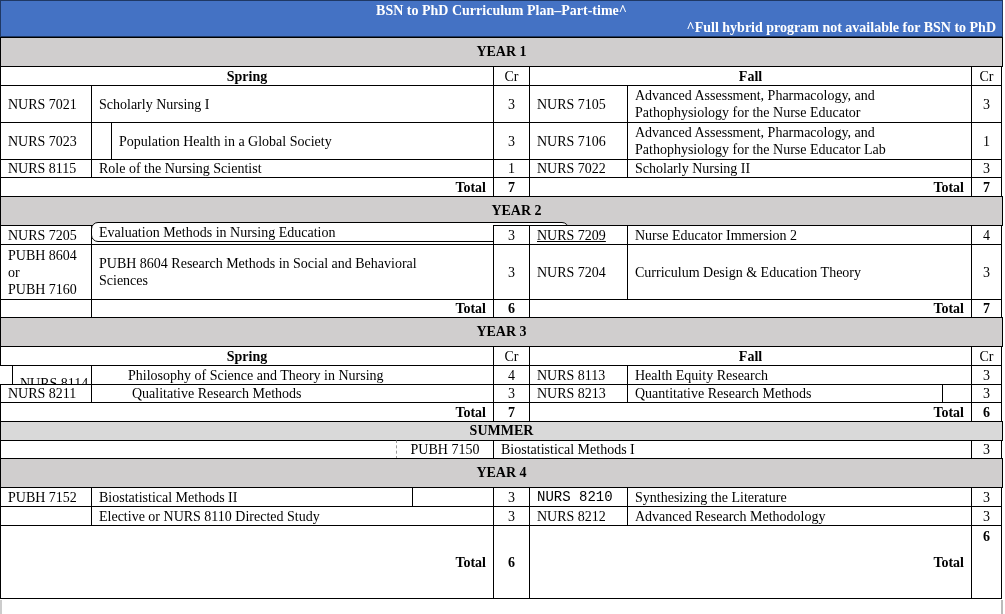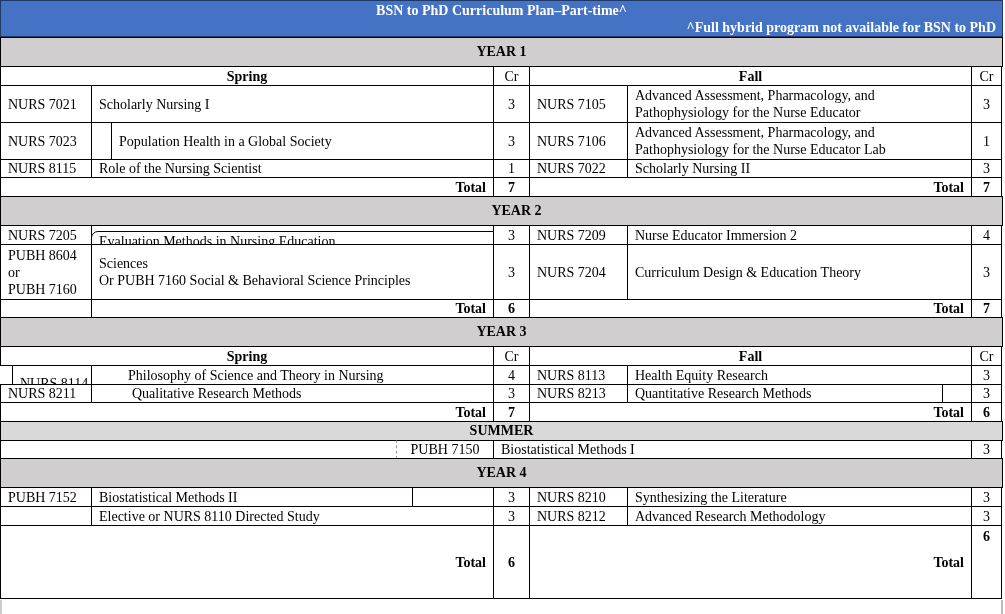--- a/index.html
+++ b/index.html
@@ -62,7 +62,7 @@
 
 <div class="abs band" style="top:196px;height:30px;padding-left:30px;">YEAR 2</div>
 <div class="abs cell" style="left:0;top:225px;width:92px;height:20px;">NURS 7205</div>
-<div class="abs cell" style="left:91px;top:231px;width:478px;height:20px;border-radius:7px;">Evaluation Methods in Nursing Education</div>
+<div class="abs cell" style="left:91px;top:222px;width:478px;height:20px;border-radius:7px;">Evaluation Methods in Nursing Education</div>
 <div class="abs cell c" style="left:493px;top:225px;width:37px;height:20px;">3</div>
 <div class="abs cell" style="left:529px;top:225px;width:99px;height:20px;">NURS 7209</div>
 <div class="abs cell" style="left:627px;top:225px;width:345px;height:20px;">Nurse Educator Immersion 2</div>

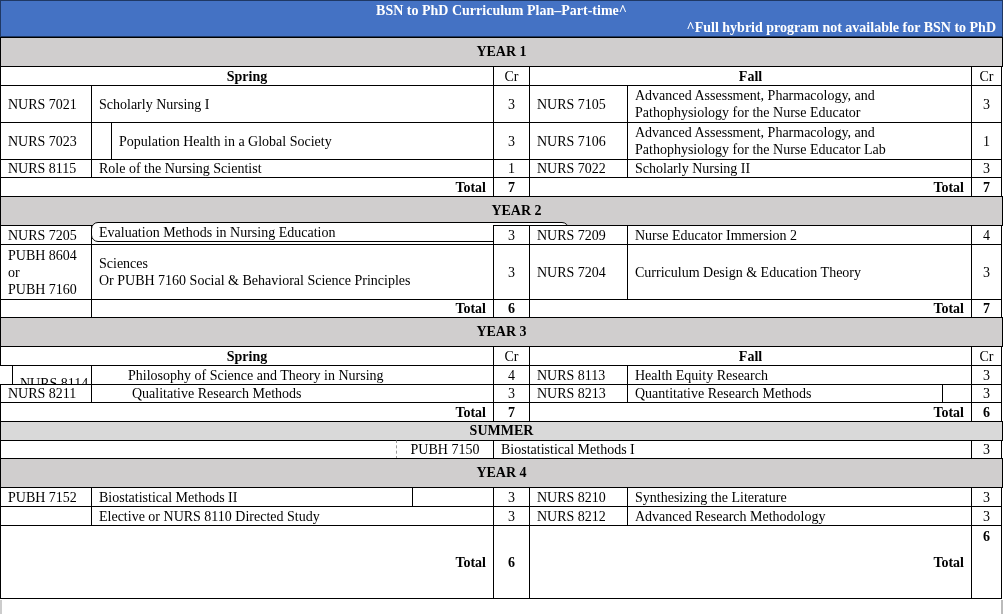--- a/index.html
+++ b/index.html
@@ -64,7 +64,7 @@
 <div class="abs cell" style="left:0;top:225px;width:92px;height:20px;">NURS 7205</div>
 <div class="abs cell" style="left:91px;top:222px;width:478px;height:20px;border-radius:7px;">Evaluation Methods in Nursing Education</div>
 <div class="abs cell c" style="left:493px;top:225px;width:37px;height:20px;">3</div>
-<div class="abs cell" style="left:529px;top:225px;width:99px;height:20px;">NURS 7209</div>
+<div class="abs cell" style="left:529px;top:225px;width:99px;height:20px;text-decoration:underline;">NURS 7209</div>
 <div class="abs cell" style="left:627px;top:225px;width:345px;height:20px;">Nurse Educator Immersion 2</div>
 <div class="abs cell c" style="left:971px;top:225px;width:31px;height:20px;">4</div>
 

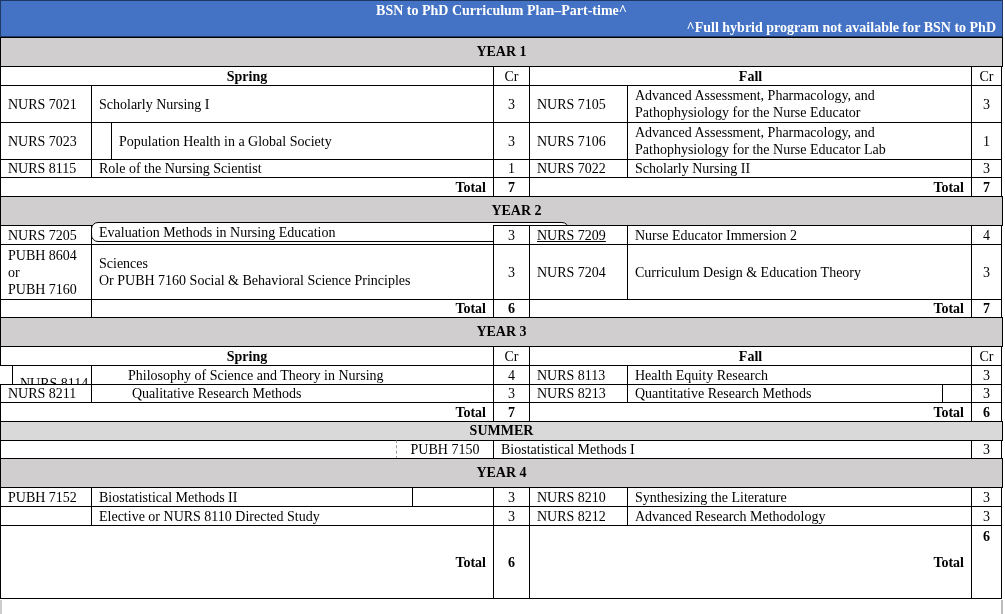--- a/index.html
+++ b/index.html
@@ -74,6 +74,7 @@
   <span>PUBH 7160</span>
 </div>
 <div class="abs cell" style="left:91px;top:244px;width:403px;height:56px;flex-direction:column;align-items:flex-start;justify-content:center;">
+  <span>PUBH 8604 Research Methods in Social and Behavioral</span>
   <span>Sciences</span>
   <span>Or PUBH 7160 Social &amp; Behavioral Science Principles</span>
 </div>

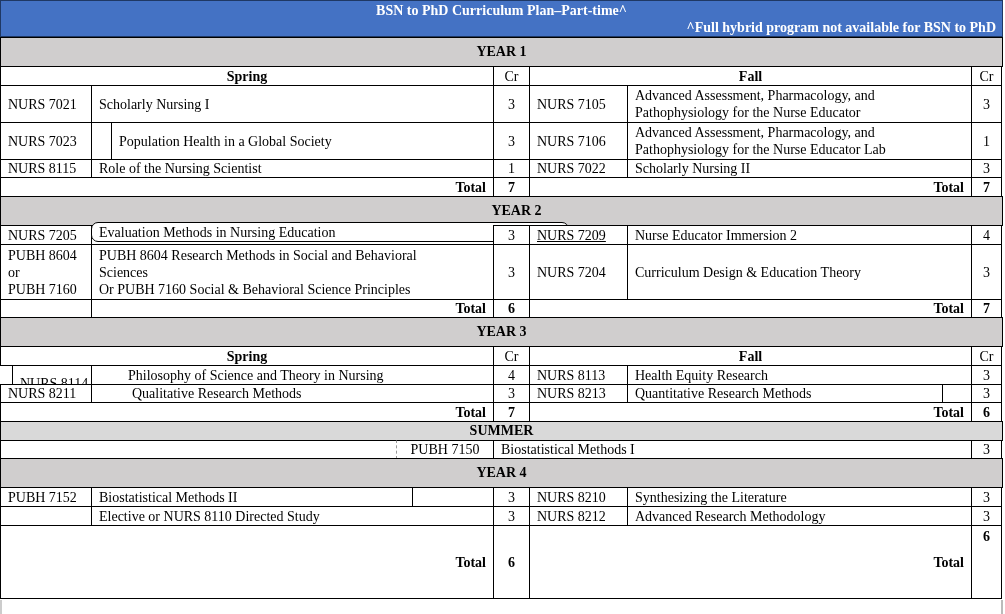--- a/index.html
+++ b/index.html
@@ -76,7 +76,6 @@
 <div class="abs cell" style="left:91px;top:244px;width:403px;height:56px;flex-direction:column;align-items:flex-start;justify-content:center;">
   <span>PUBH 8604 Research Methods in Social and Behavioral</span>
   <span>Sciences</span>
-  <span>Or PUBH 7160 Social &amp; Behavioral Science Principles</span>
 </div>
 <div class="abs cell c" style="left:493px;top:244px;width:37px;height:56px;">3</div>
 <div class="abs cell" style="left:529px;top:244px;width:99px;height:56px;">NURS 7204</div>

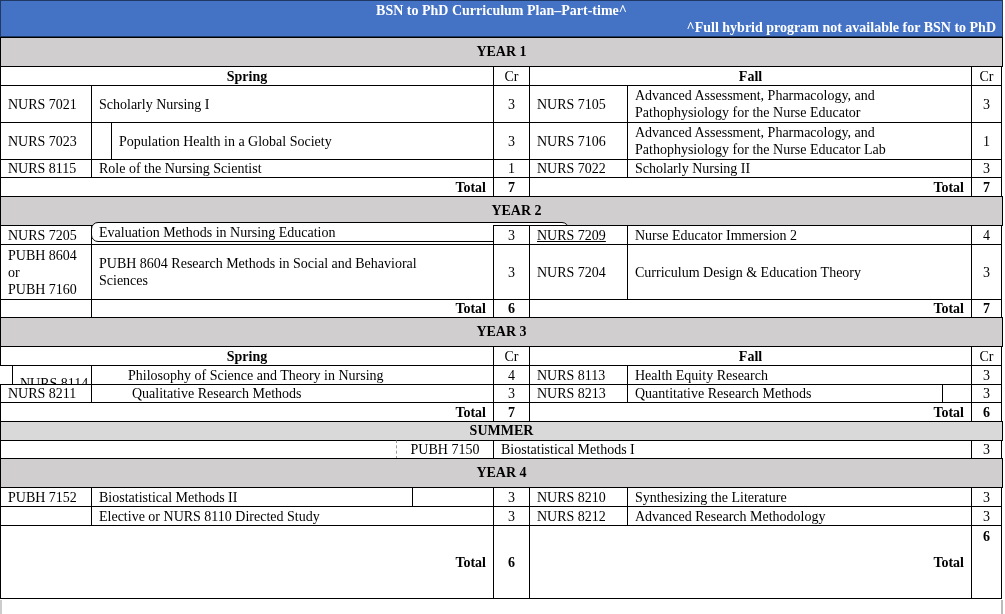--- a/index.html
+++ b/index.html
@@ -123,7 +123,7 @@
 <div class="abs cell" style="left:0;top:487px;width:92px;height:20px;">PUBH 7152</div>
 <div class="abs cell" style="left:91px;top:487px;width:322px;height:20px;">Biostatistical Methods II</div>
 <div class="abs cell c" style="left:493px;top:487px;width:37px;height:20px;">3</div>
-<div class="abs cell" style="left:529px;top:487px;width:107px;height:20px;">NURS 8210</div>
+<div class="abs cell" style="left:529px;top:487px;width:107px;height:20px;font-family:Liberation Mono, monospace;">NURS 8210</div>
 <div class="abs cell" style="left:627px;top:487px;width:345px;height:20px;">Synthesizing the Literature</div>
 <div class="abs cell c" style="left:971px;top:487px;width:31px;height:20px;">3</div>
 

